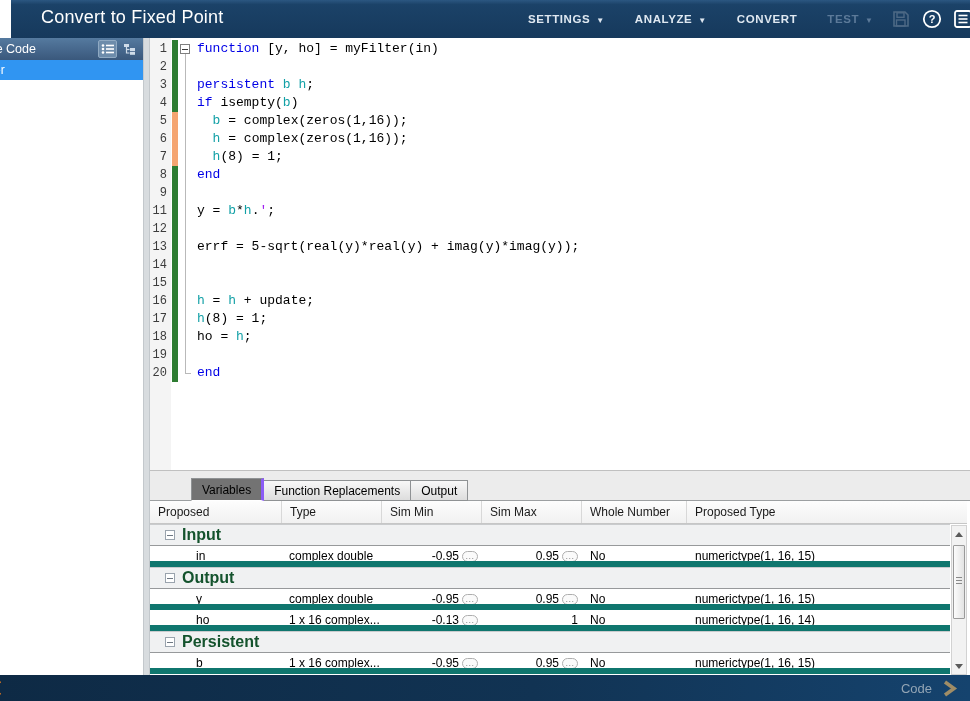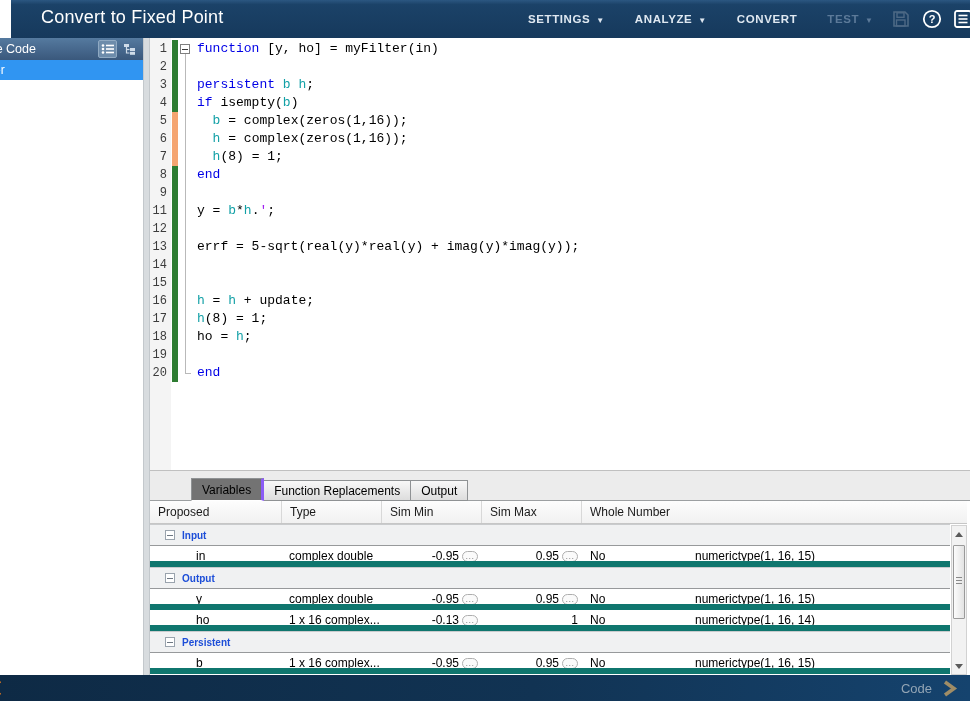--- a/index.html
+++ b/index.html
@@ -378,6 +378,7 @@
         <div class="vt-hcell" style="width: 100px;">Sim Min</div>
         <div class="vt-hcell" style="width: 100px;">Sim Max</div>
         <div class="vt-hcell" style="width: 105px;">Whole Number</div>
+        <div class="vt-hcell" style="width: 263px; flex: 1 1 0%;">Proposed Type</div>
       </div>
     <div class="vt-body" id="vt-body">
         <div class="vt-grouprow">

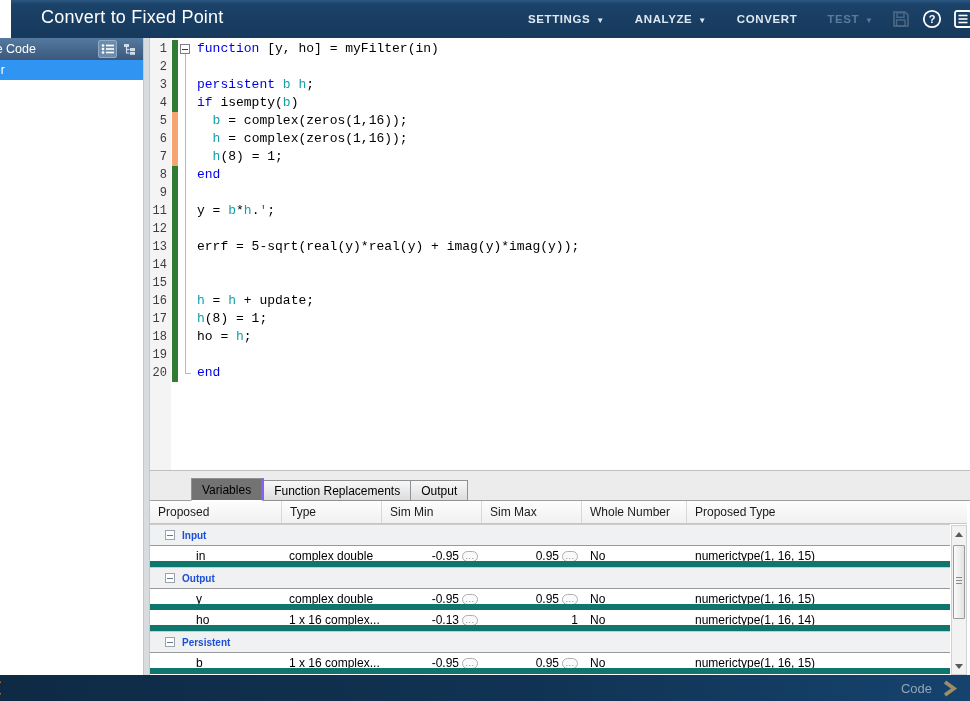--- a/index.html
+++ b/index.html
@@ -85,7 +85,7 @@
   .vt-grouprow { display:flex; align-items:center; height:22px; background:#f0f1f2;
     border-top:1px solid #c9cbcd; border-bottom:1px solid #97999b; }
   .vt-grouplabel { display:flex; align-items:center; gap:7px; padding-left:15px;
-    color:#1d4ed8; font-size:10px; font-weight:700; }
+    color:#14532d; font-size:16px; font-weight:700; }
   .collapse-box { width:10px; height:10px; border:1px solid #9aa3ad; background:#fff; position:relative; }
   .collapse-box::after { content:""; position:absolute; left:1px; right:1px; top:3.5px; height:1px; background:#6f7883; }
   .vt-row { display:flex; height:21px; border-bottom:6px solid #0f766e; background:#fff; }

